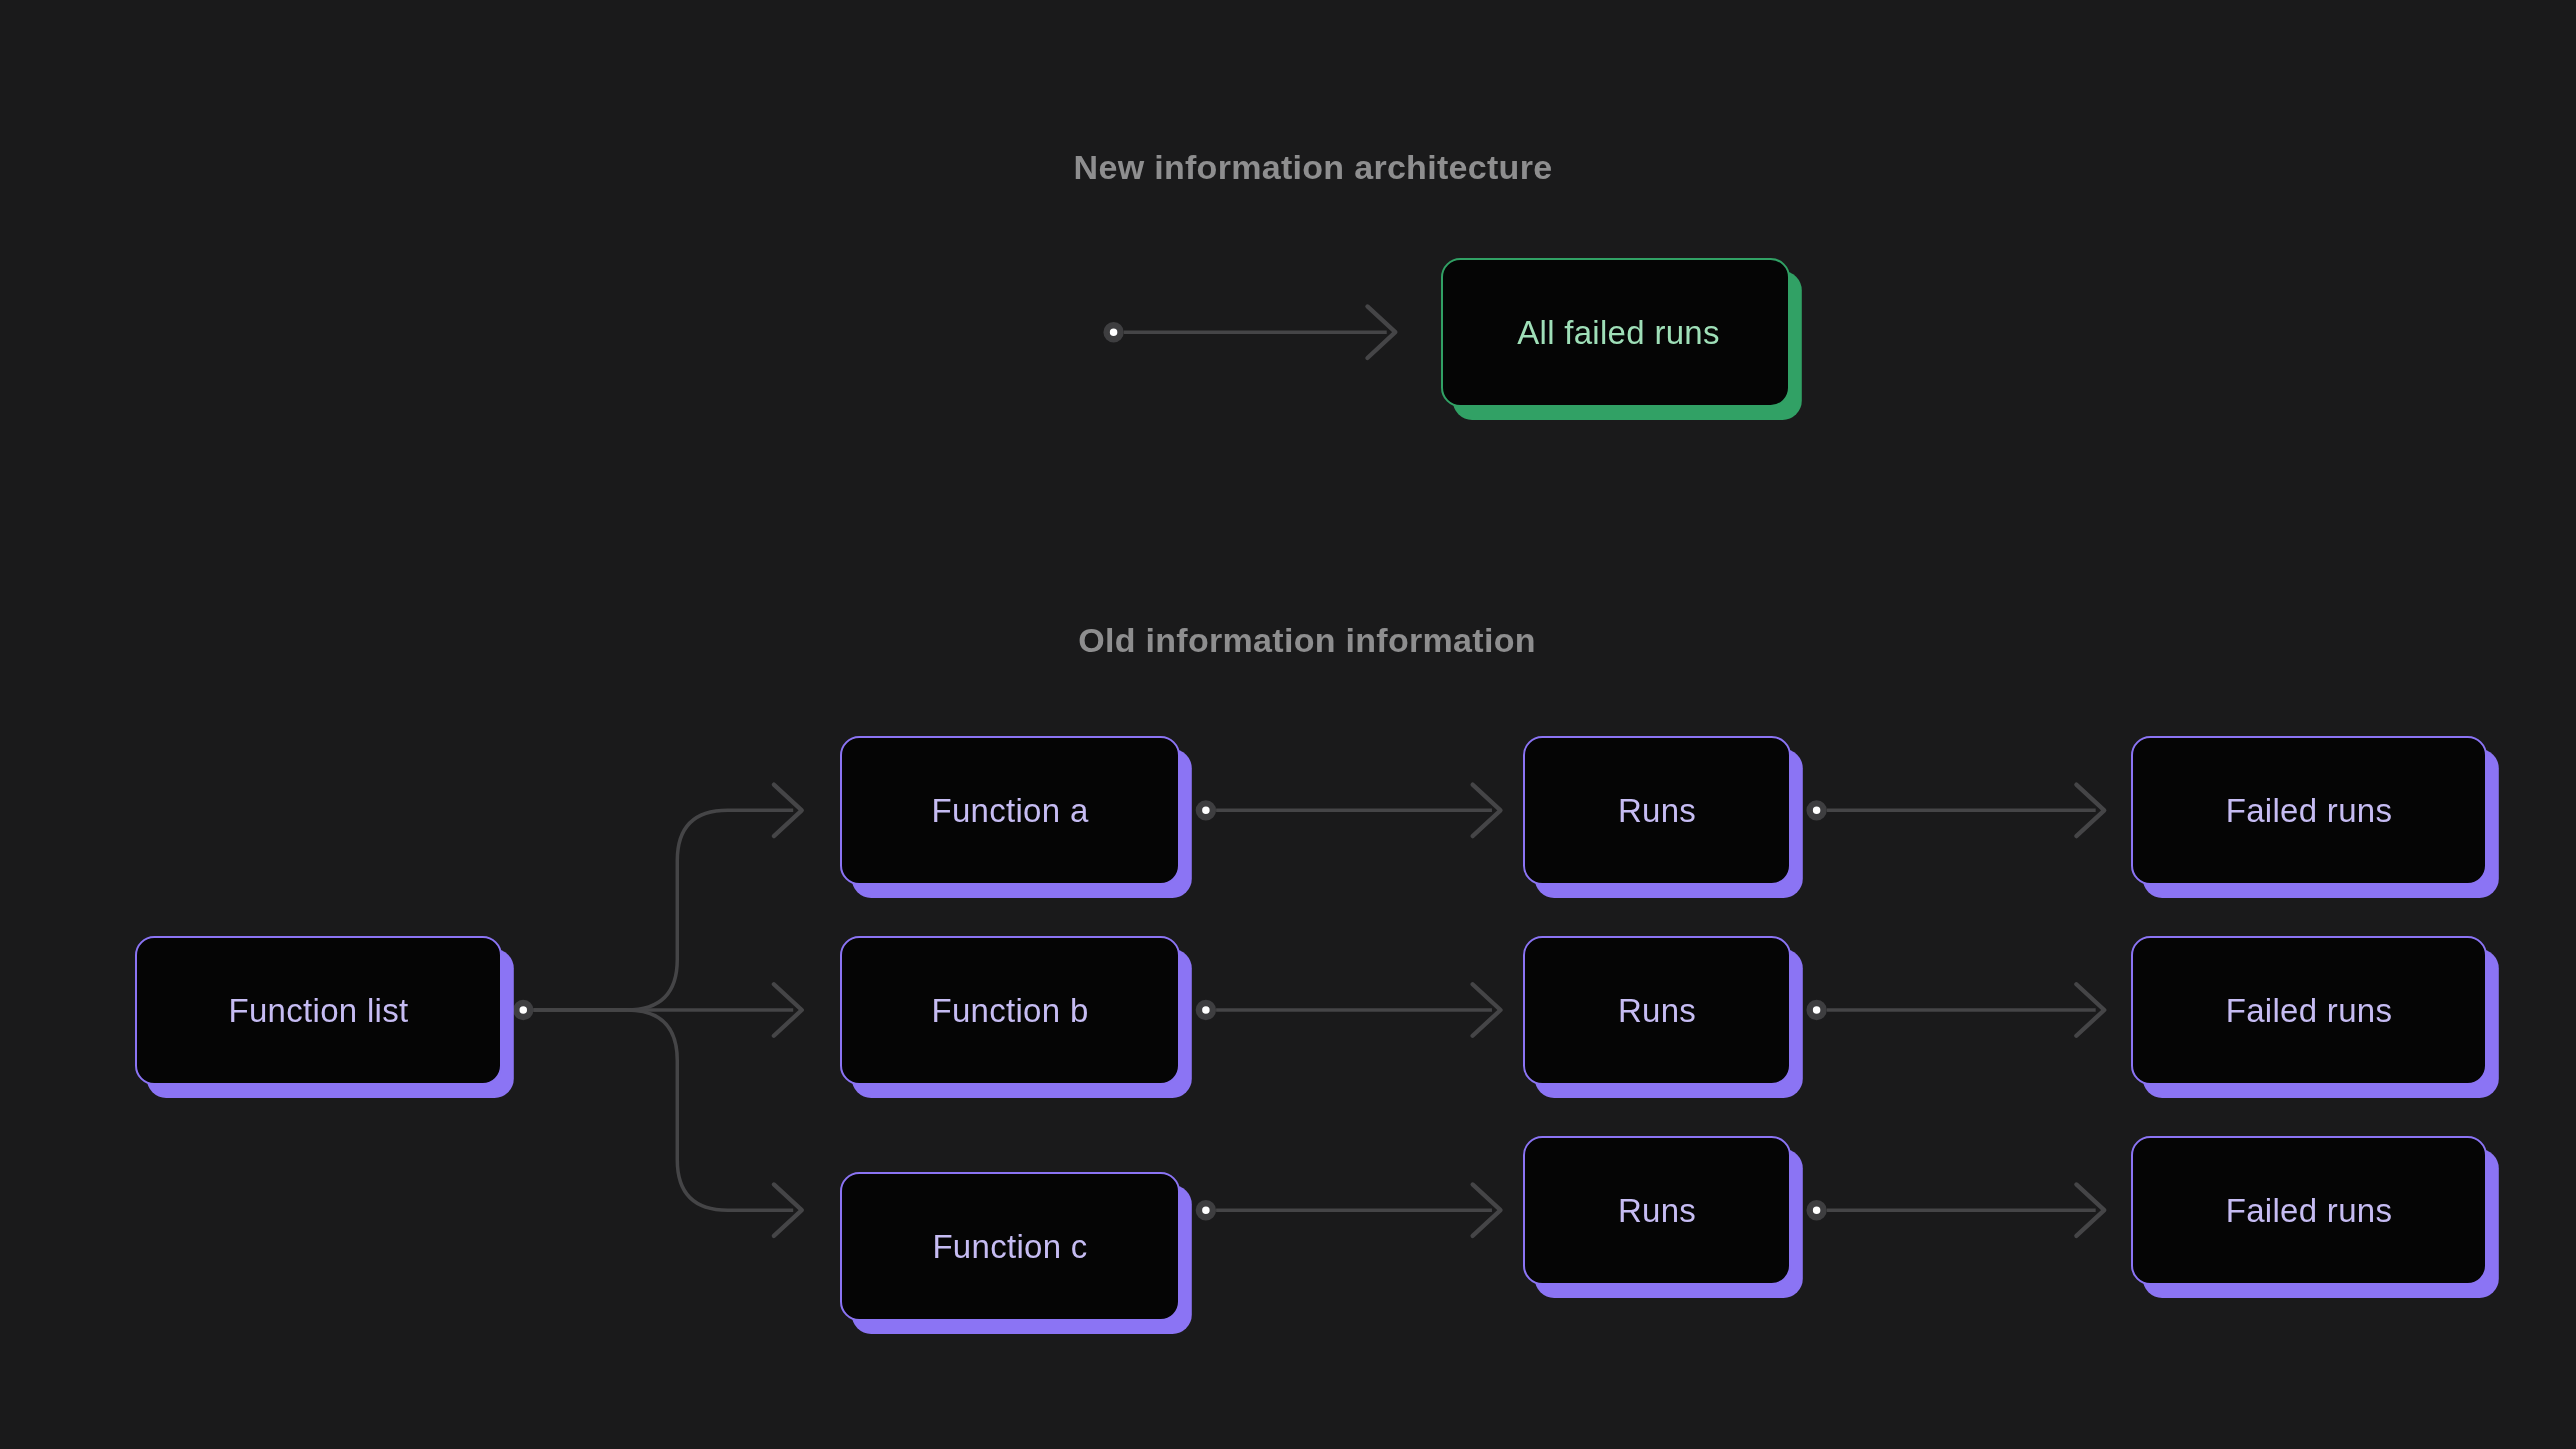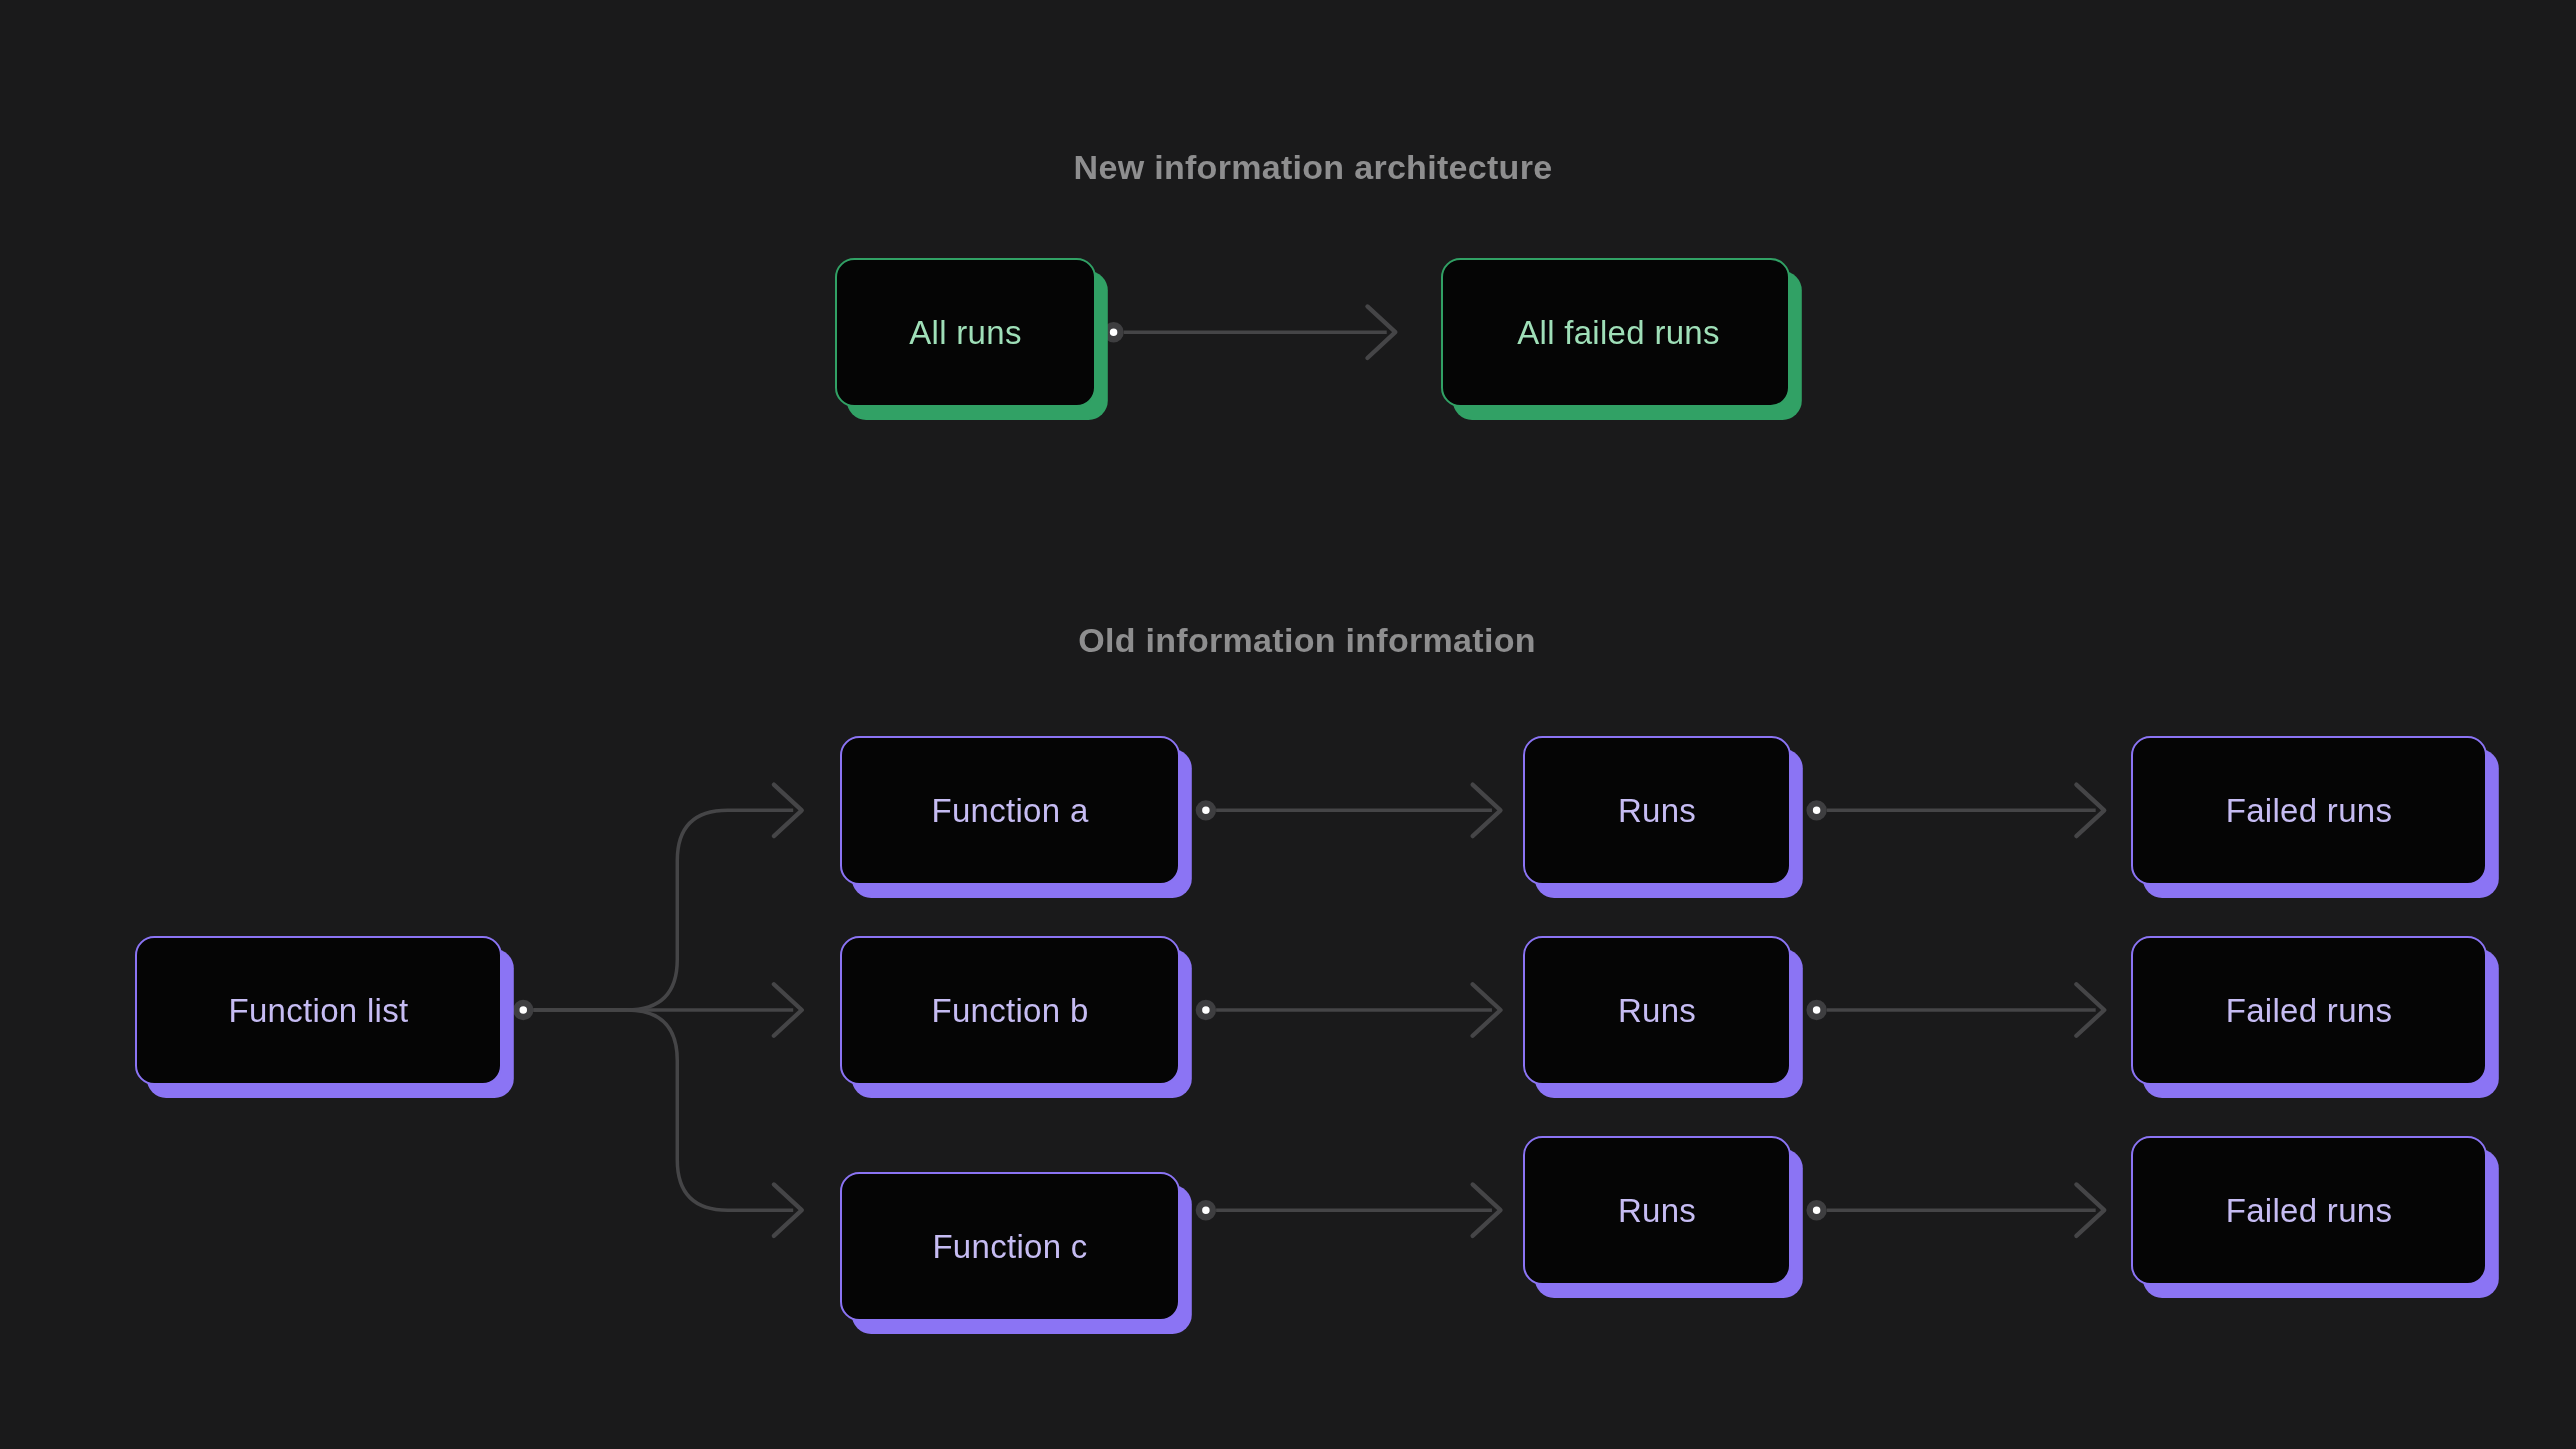--- a/index.html
+++ b/index.html
@@ -105,9 +105,6 @@
 
   <h2 class="section-title" style="left:1313px;top:148px;">New information architecture</h2>
 
-  <div class="node green" style="left:835px;top:258px;width:261px;height:149px;">
-    <span class="label">All runs</span>
-  </div>
 
   <div class="node green" style="left:1441px;top:258px;width:349px;height:149px;padding-left:6px;">
     <span class="label">All failed runs</span>

